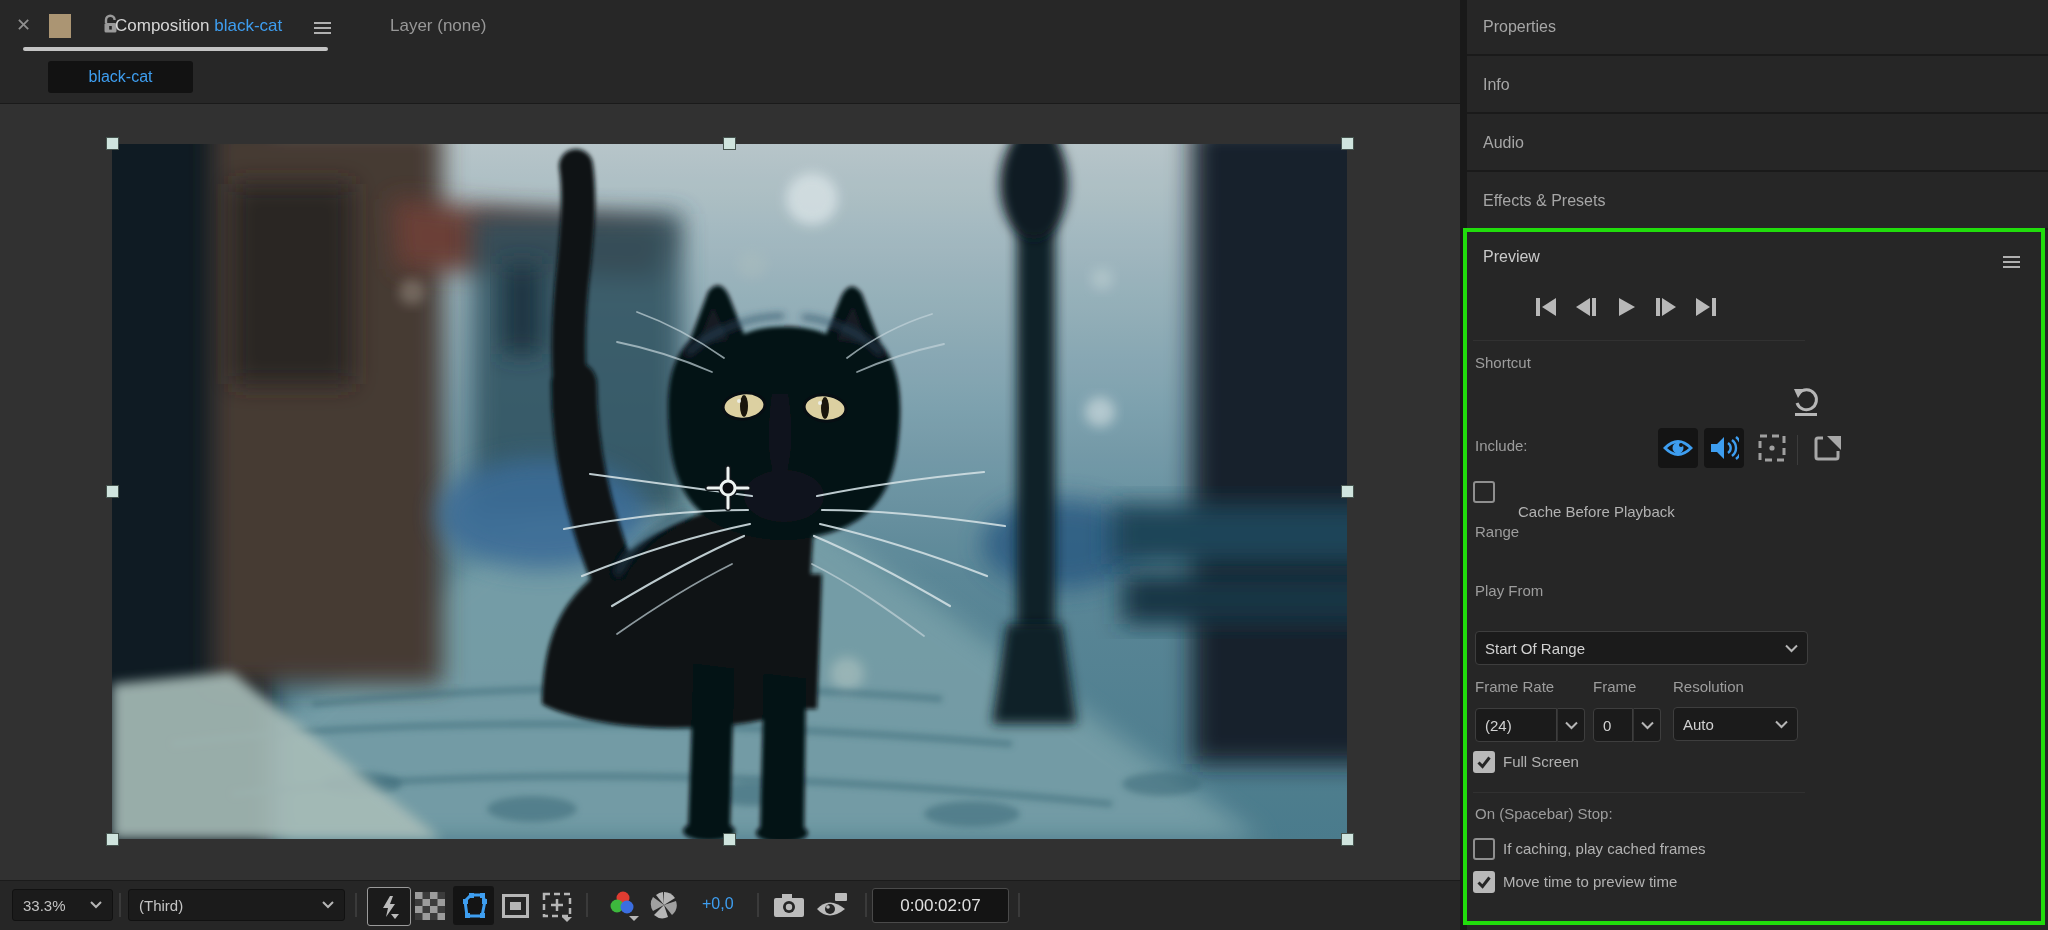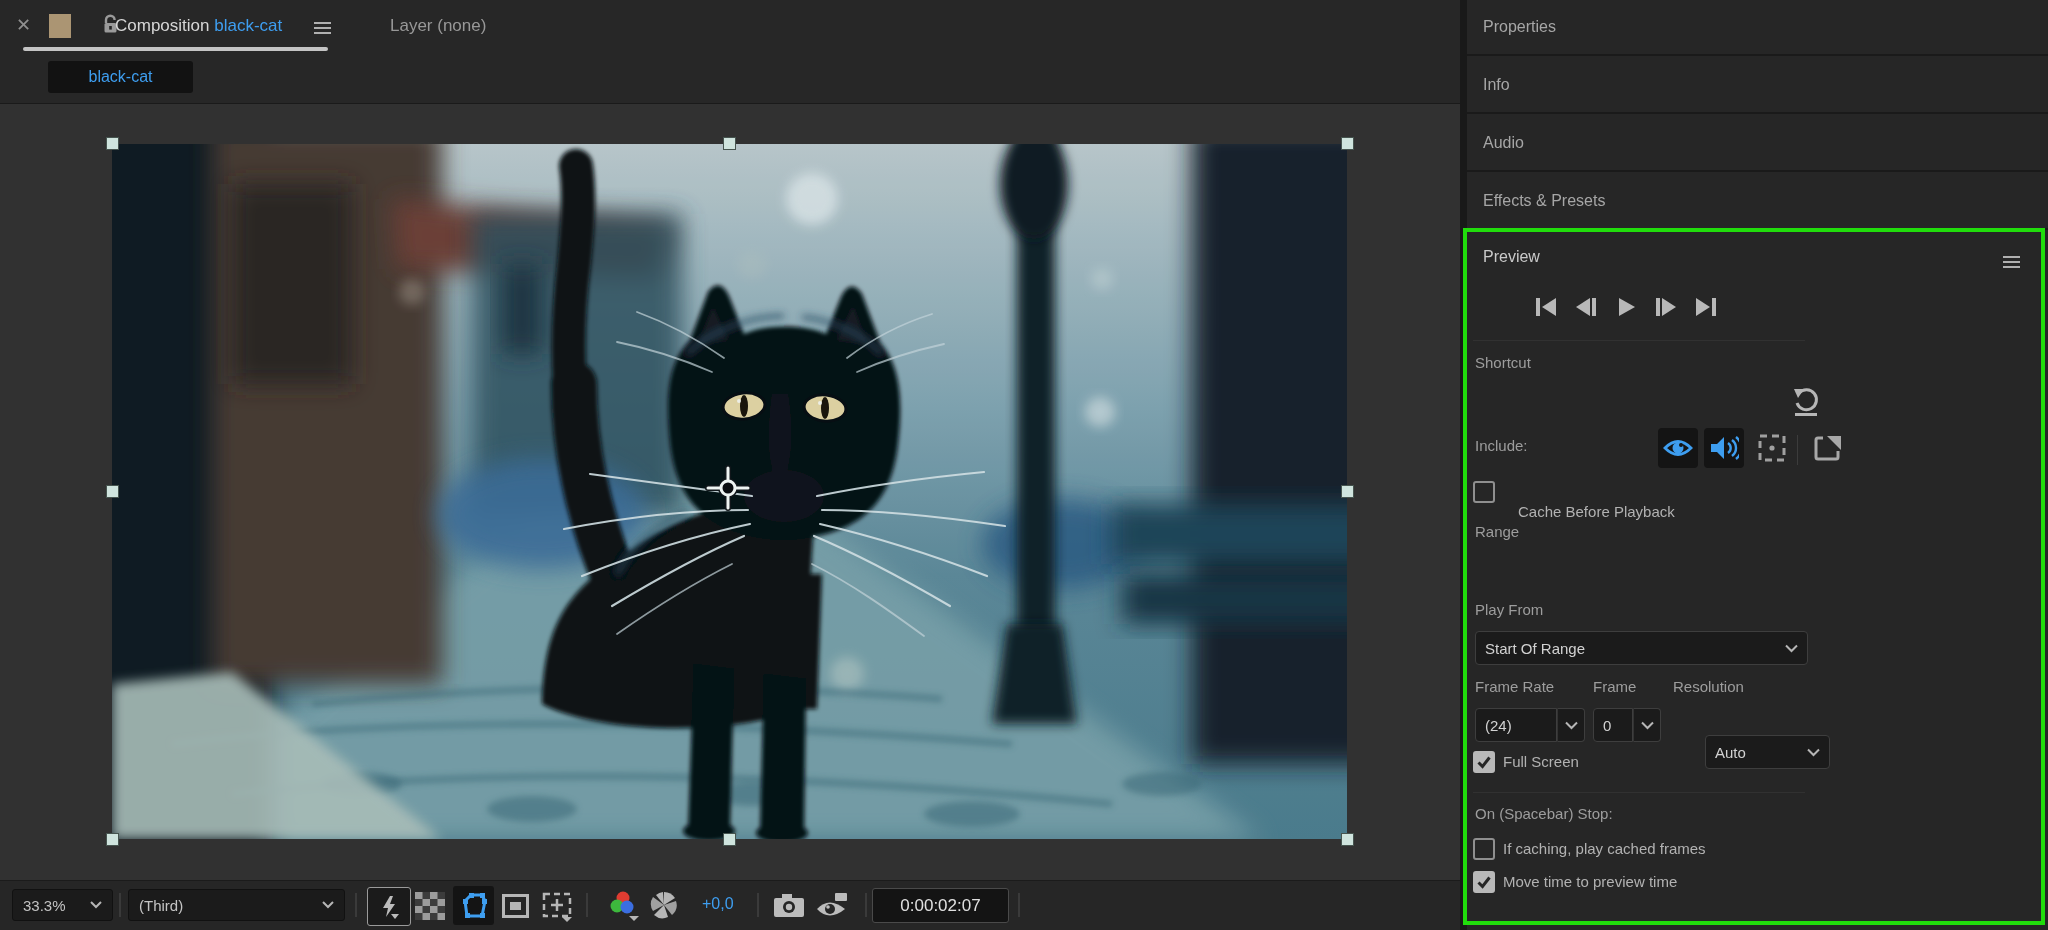--- a/index.html
+++ b/index.html
@@ -438,7 +438,7 @@
 
     <div class="pv" style="left:8px;top:291px;">Range</div>
 
-    <div class="pv" style="left:8px;top:369px;">Play From</div>
+    <div class="pv" style="left:8px;top:350px;">Play From</div>
     <div class="dd" style="left:8px;top:399px;width:333px;">
       <span>Start Of Range</span>
       <svg width="13" height="9">

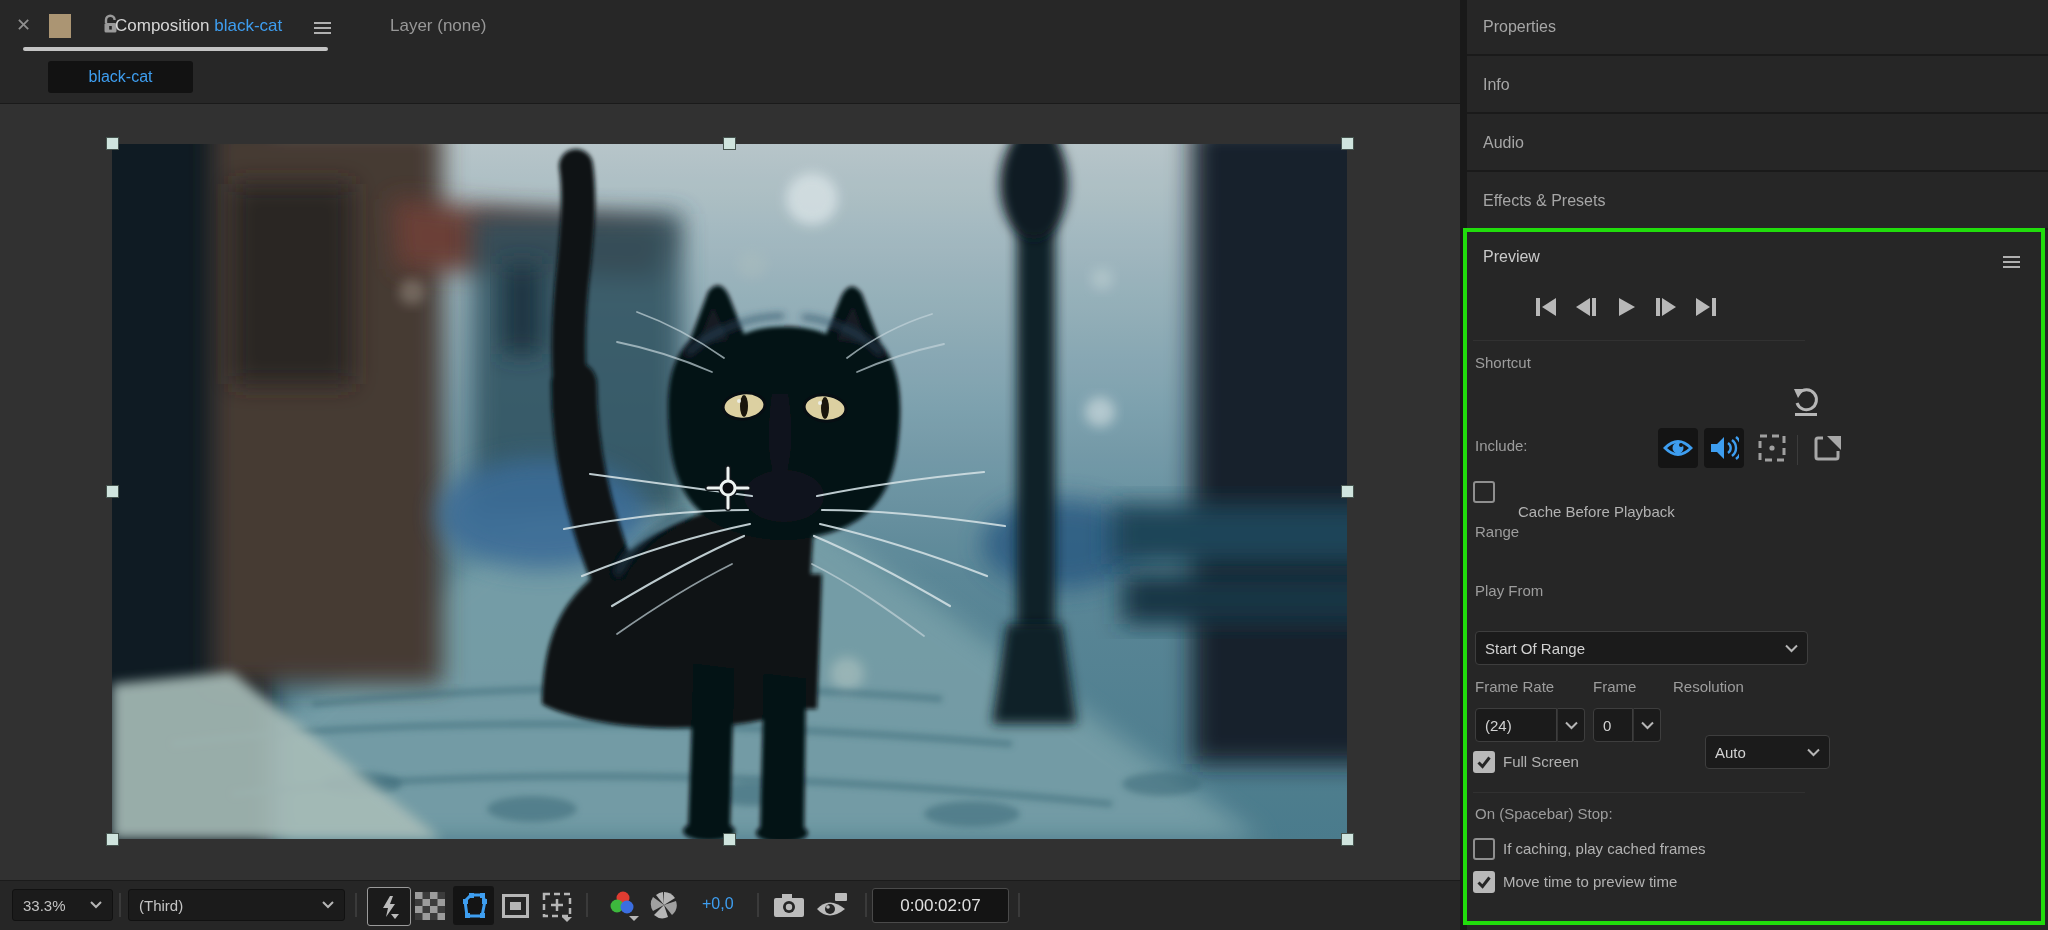--- a/index.html
+++ b/index.html
@@ -466,7 +466,7 @@
           <polyline points="1,1.5 6.5,7 12,1.5" fill="none" stroke="#b6b6b6" stroke-width="2"></polyline>
         </svg>
     </div>
-    <div class="dd" style="left:206px;top:503px;width:125px;margin-left:32px;">
+    <div class="dd" style="left:206px;top:475px;width:125px;">
       <span>Auto</span>
       <svg width="13" height="9">
           <polyline points="1,1.5 6.5,7 12,1.5" fill="none" stroke="#b6b6b6" stroke-width="2"></polyline>

